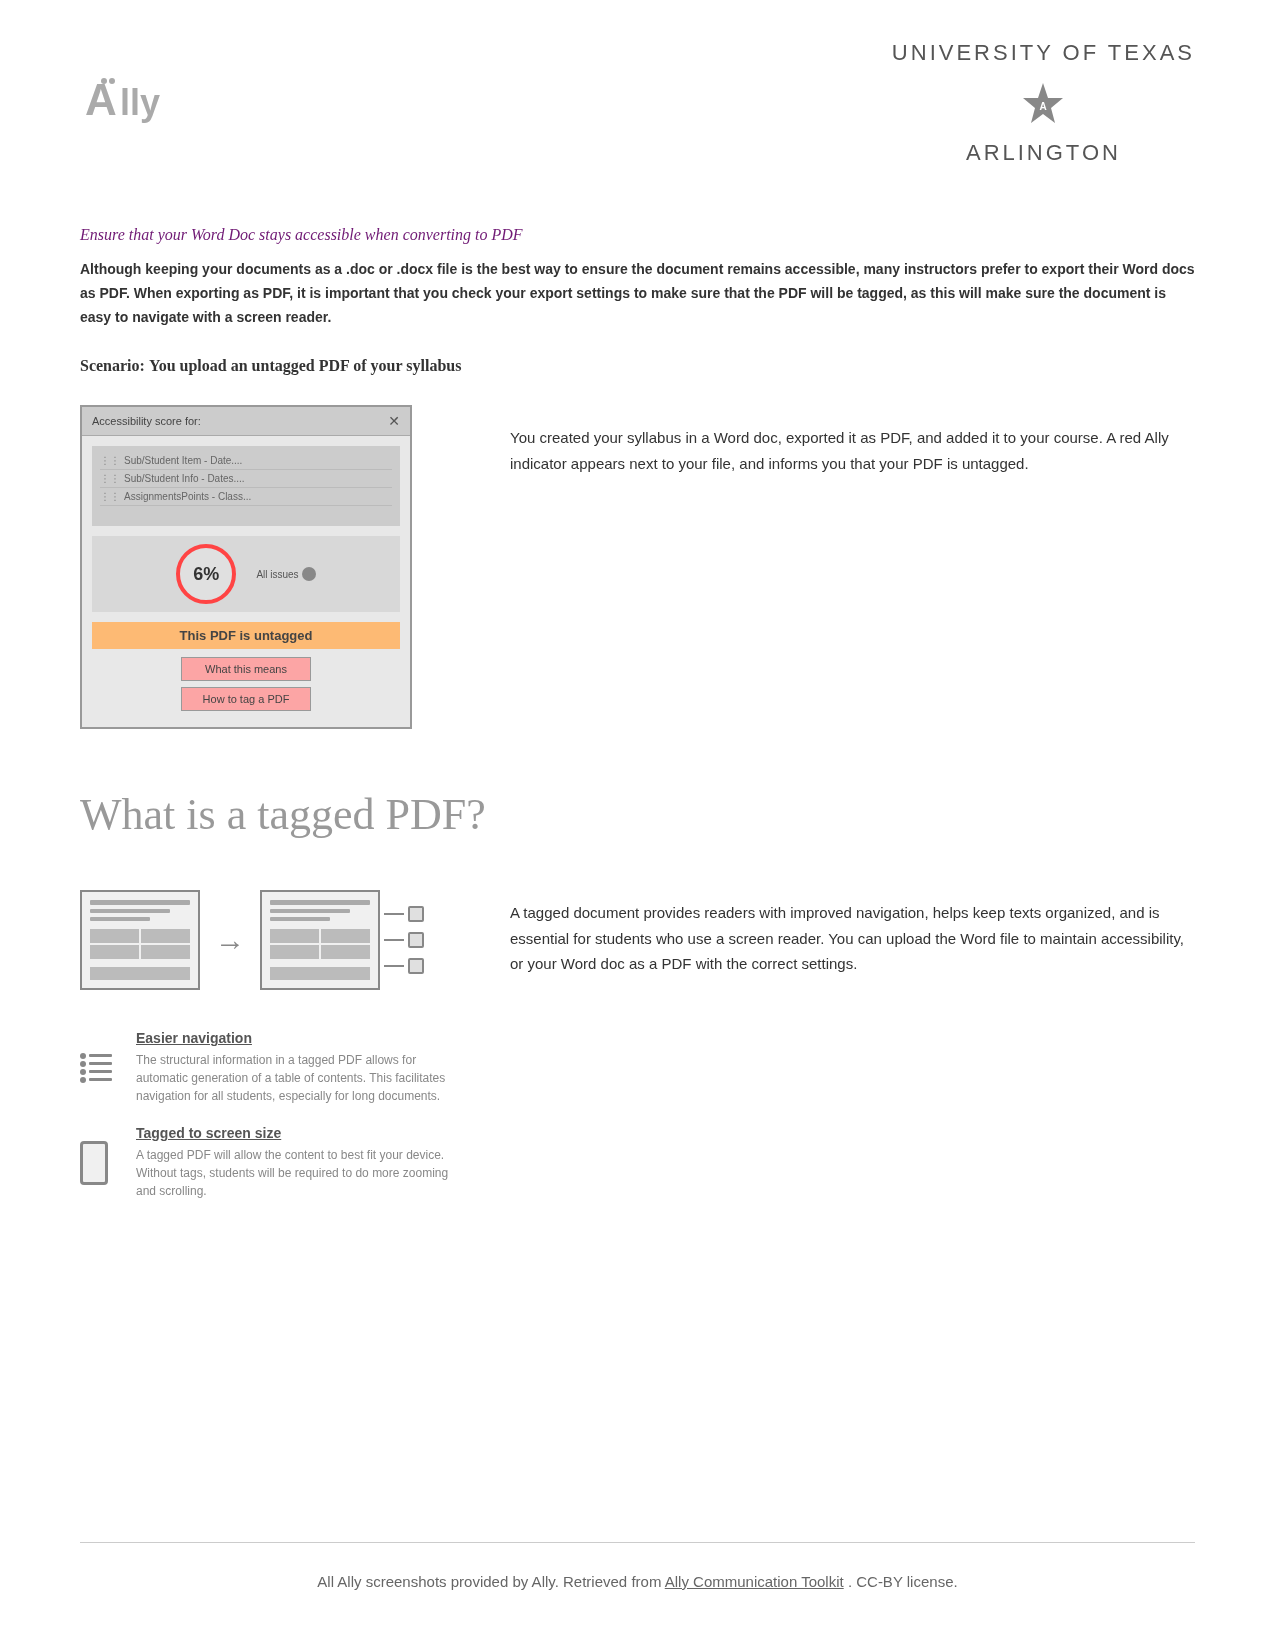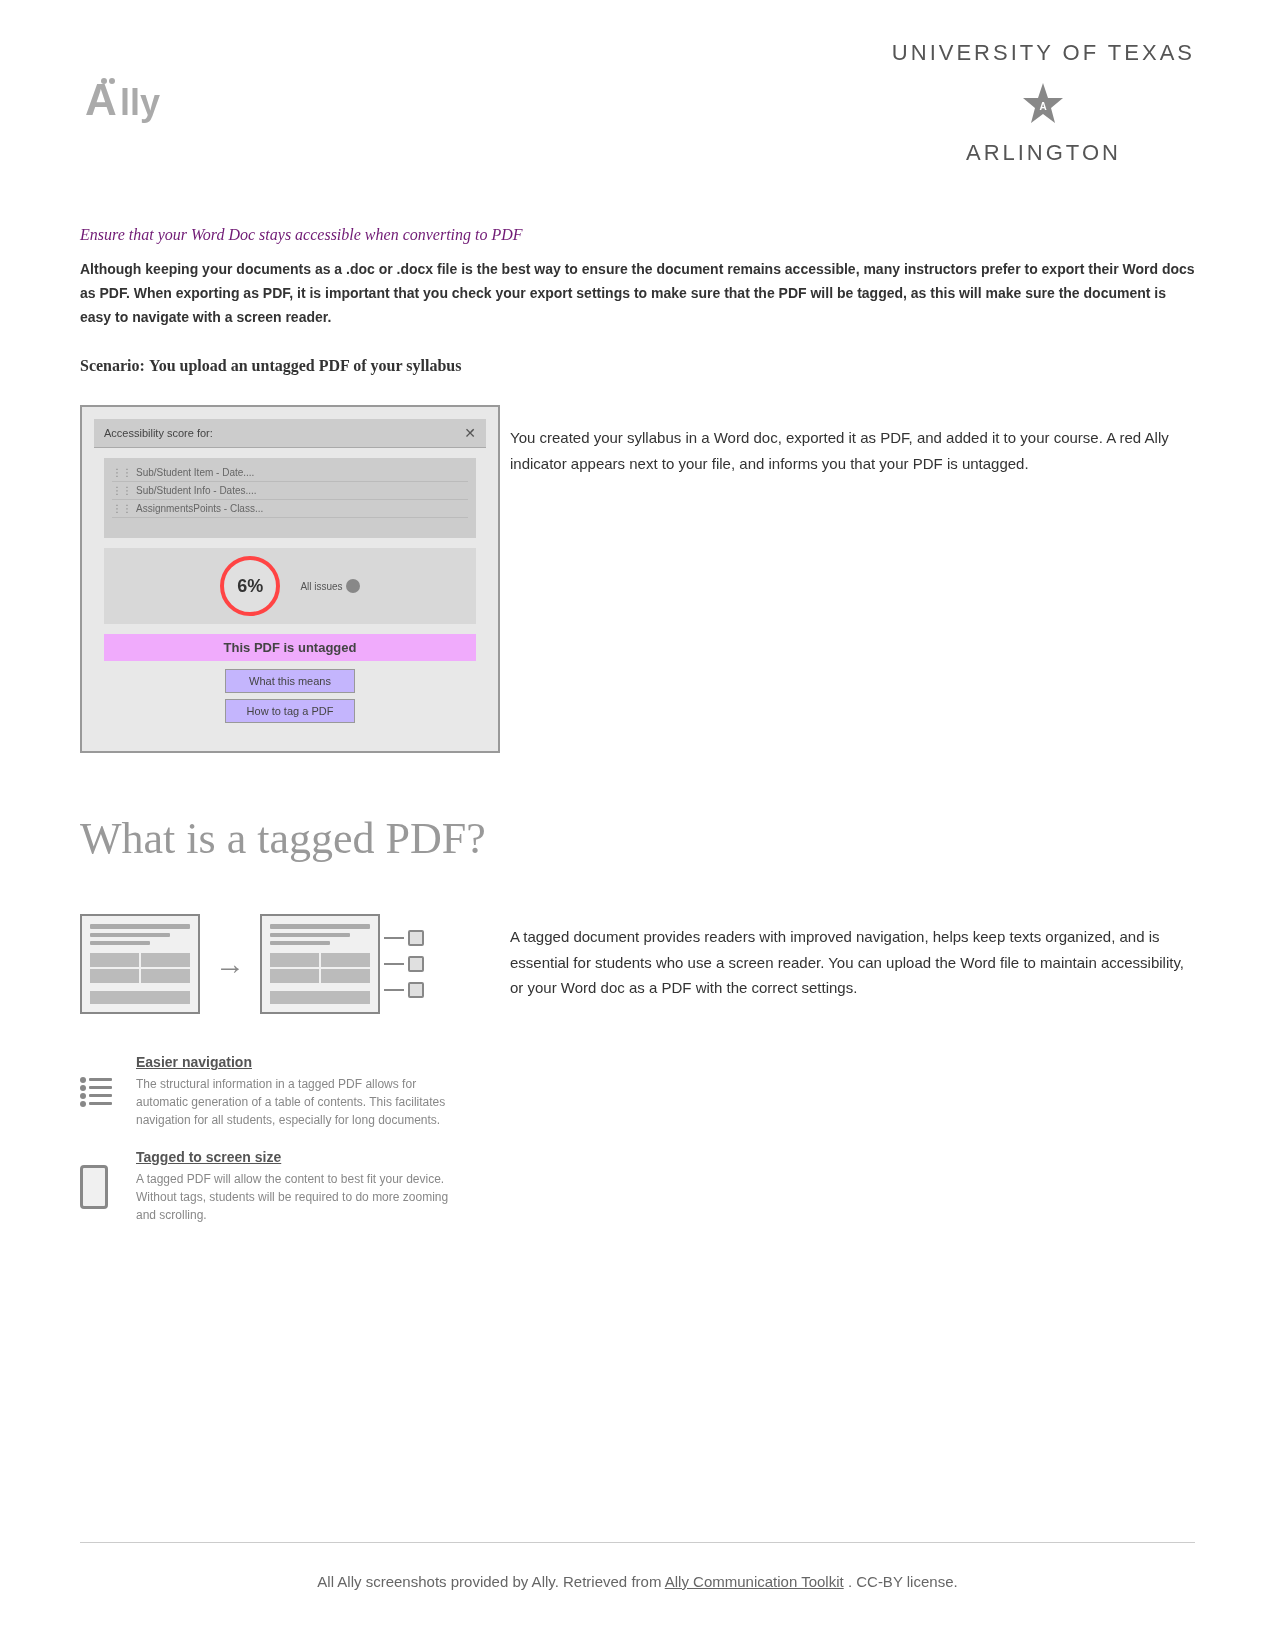--- a/index.html
+++ b/index.html
@@ -110,12 +110,12 @@
     }
 
     .ally-dialog-mock {
-      width: 420px;
+      width: 332px;
       border: 2px solid #999;
       background: #e8e8e8;
       font-size: 11px;
       color: #444;
-      padding: 12px;
+      padding: 0;
       position: relative;
     }
 

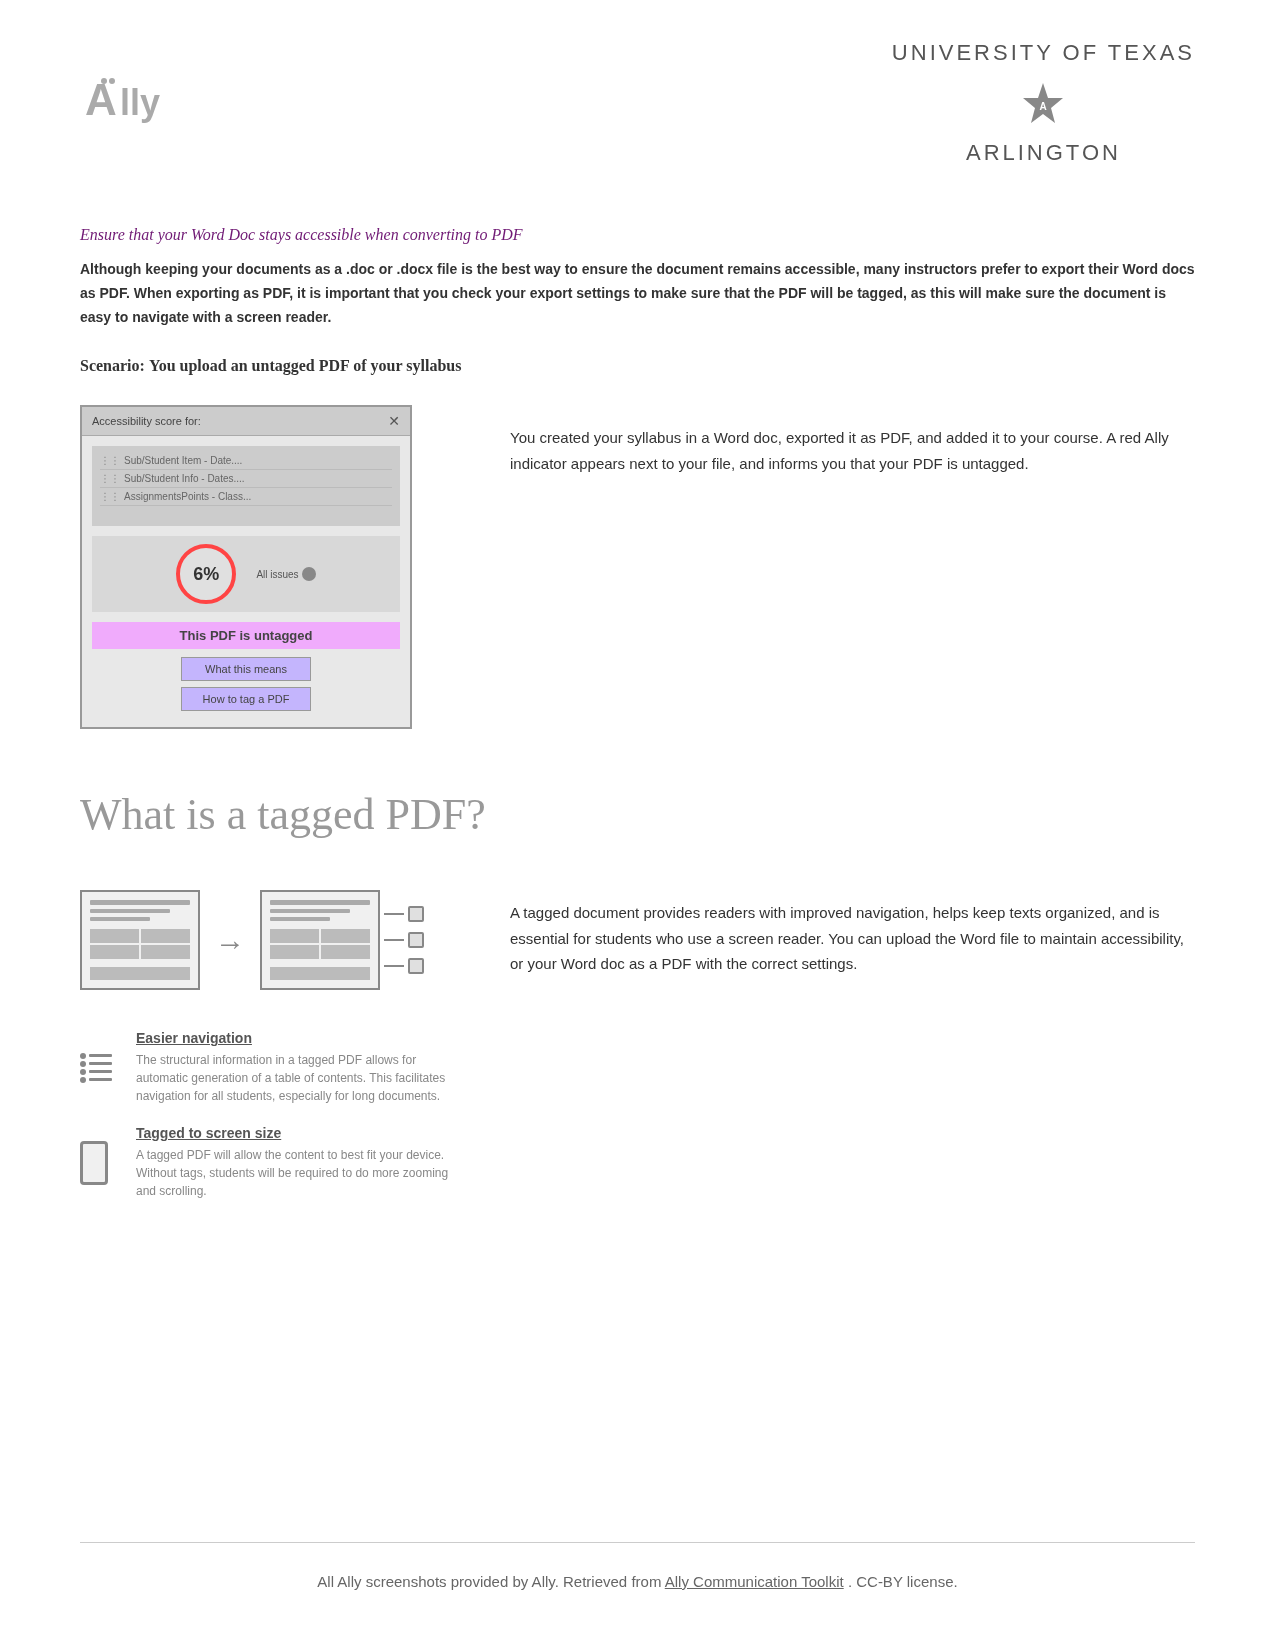--- a/index.html
+++ b/index.html
@@ -221,7 +221,7 @@
       color: #444;
       margin: 8px 0;
       padding: 6px;
-      background: #f0abfc;
+      background: #fdba74;
     }
 
     .dialog-btn {

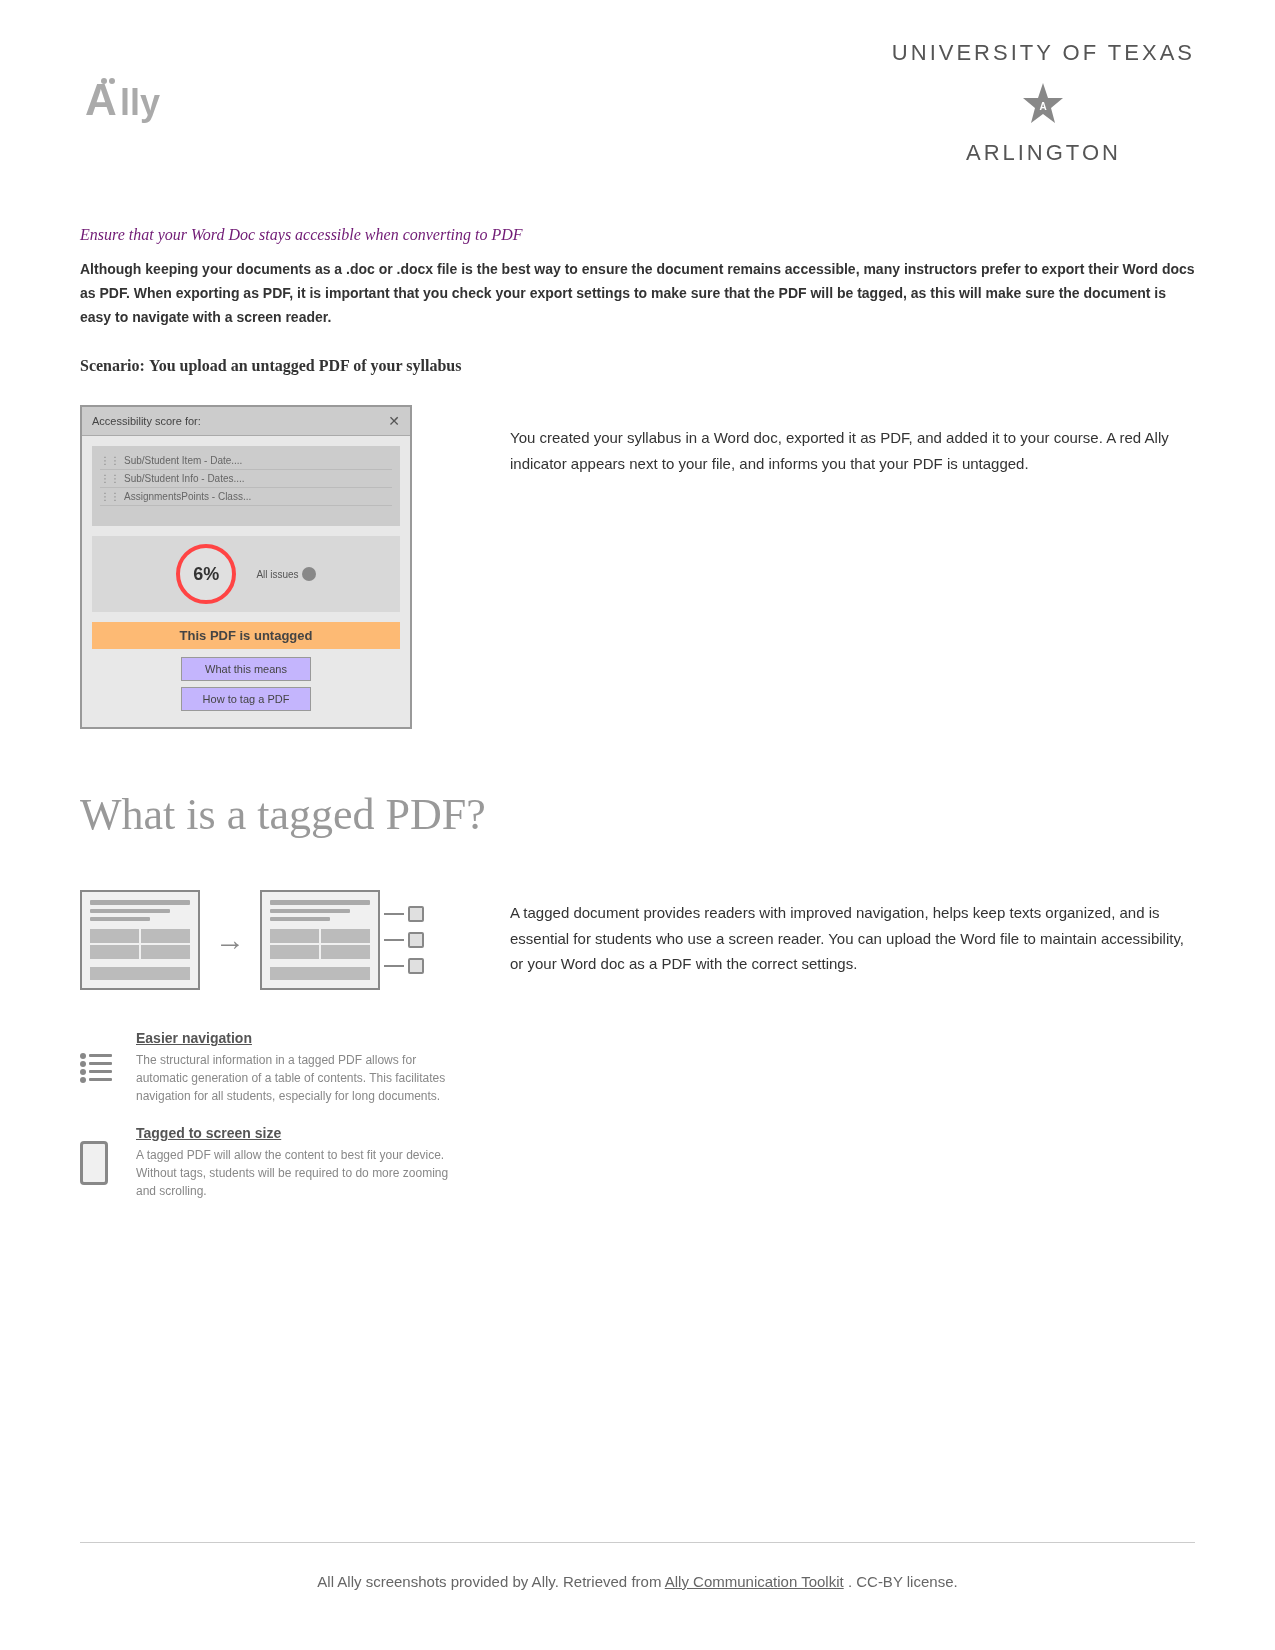--- a/index.html
+++ b/index.html
@@ -228,7 +228,7 @@
       display: block;
       margin: 6px auto;
       padding: 5px 16px;
-      background: #c4b5fd;
+      background: #fca5a5;
       border: 1px solid #999;
       font-size: 11px;
       color: #444;

